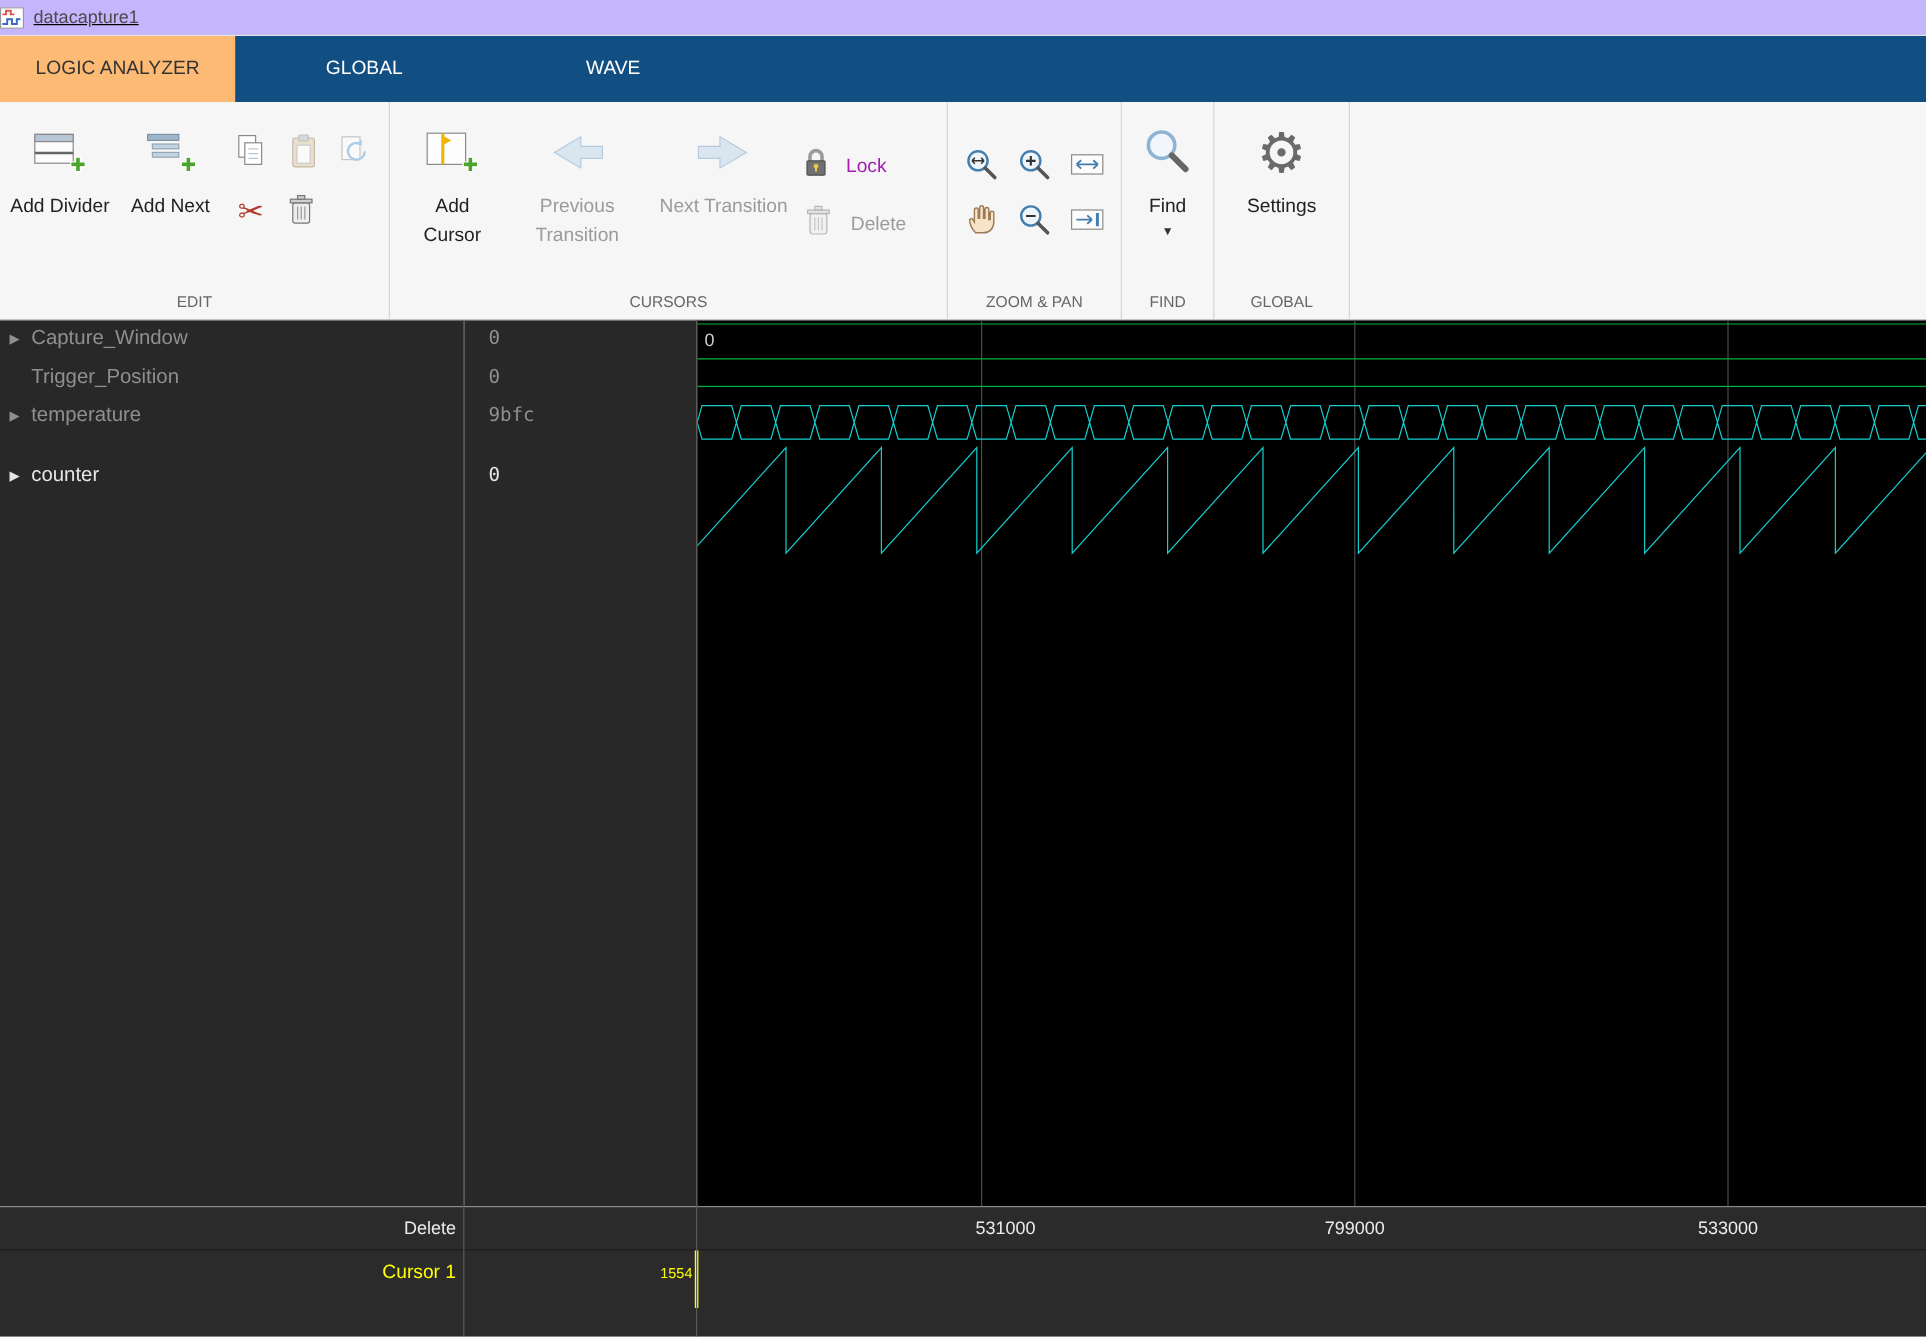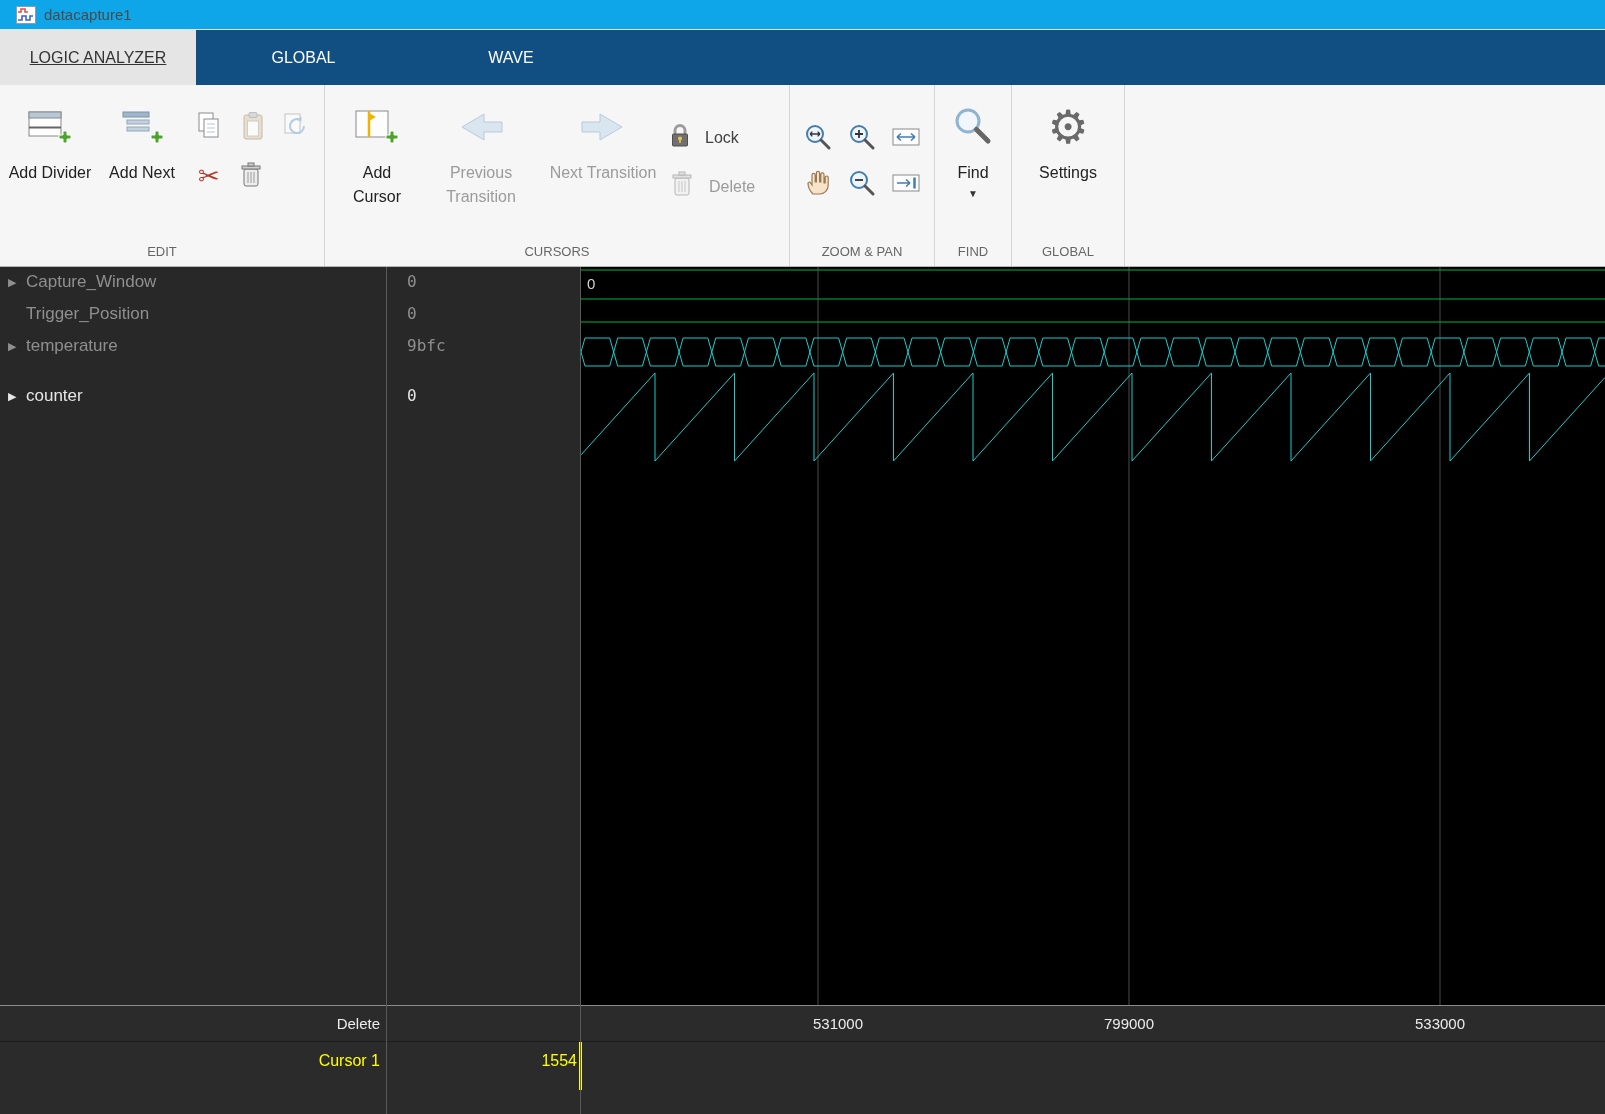--- a/index.html
+++ b/index.html
@@ -8,9 +8,9 @@
          font-family:"Liberation Sans", sans-serif; }
 
   
-  .titlebar { position:absolute; top:0; left:0; right:0; height:30px; background:#0ea5e9;
-              display:flex; align-items:center; gap:8px; padding-left:16px;
-              border-bottom:1px solid #e2e2e2; }
+  .titlebar { position:absolute; top:0; left:0; right:0; height:30px; background:#c4b5fd;
+              display:flex; align-items:center; gap:8px; padding-left:0;
+              border-bottom:1px solid #e2e2e2;text-decoration:underline; }
   .title-text { font-size:15px; color:#4a4a4a; }
 
   

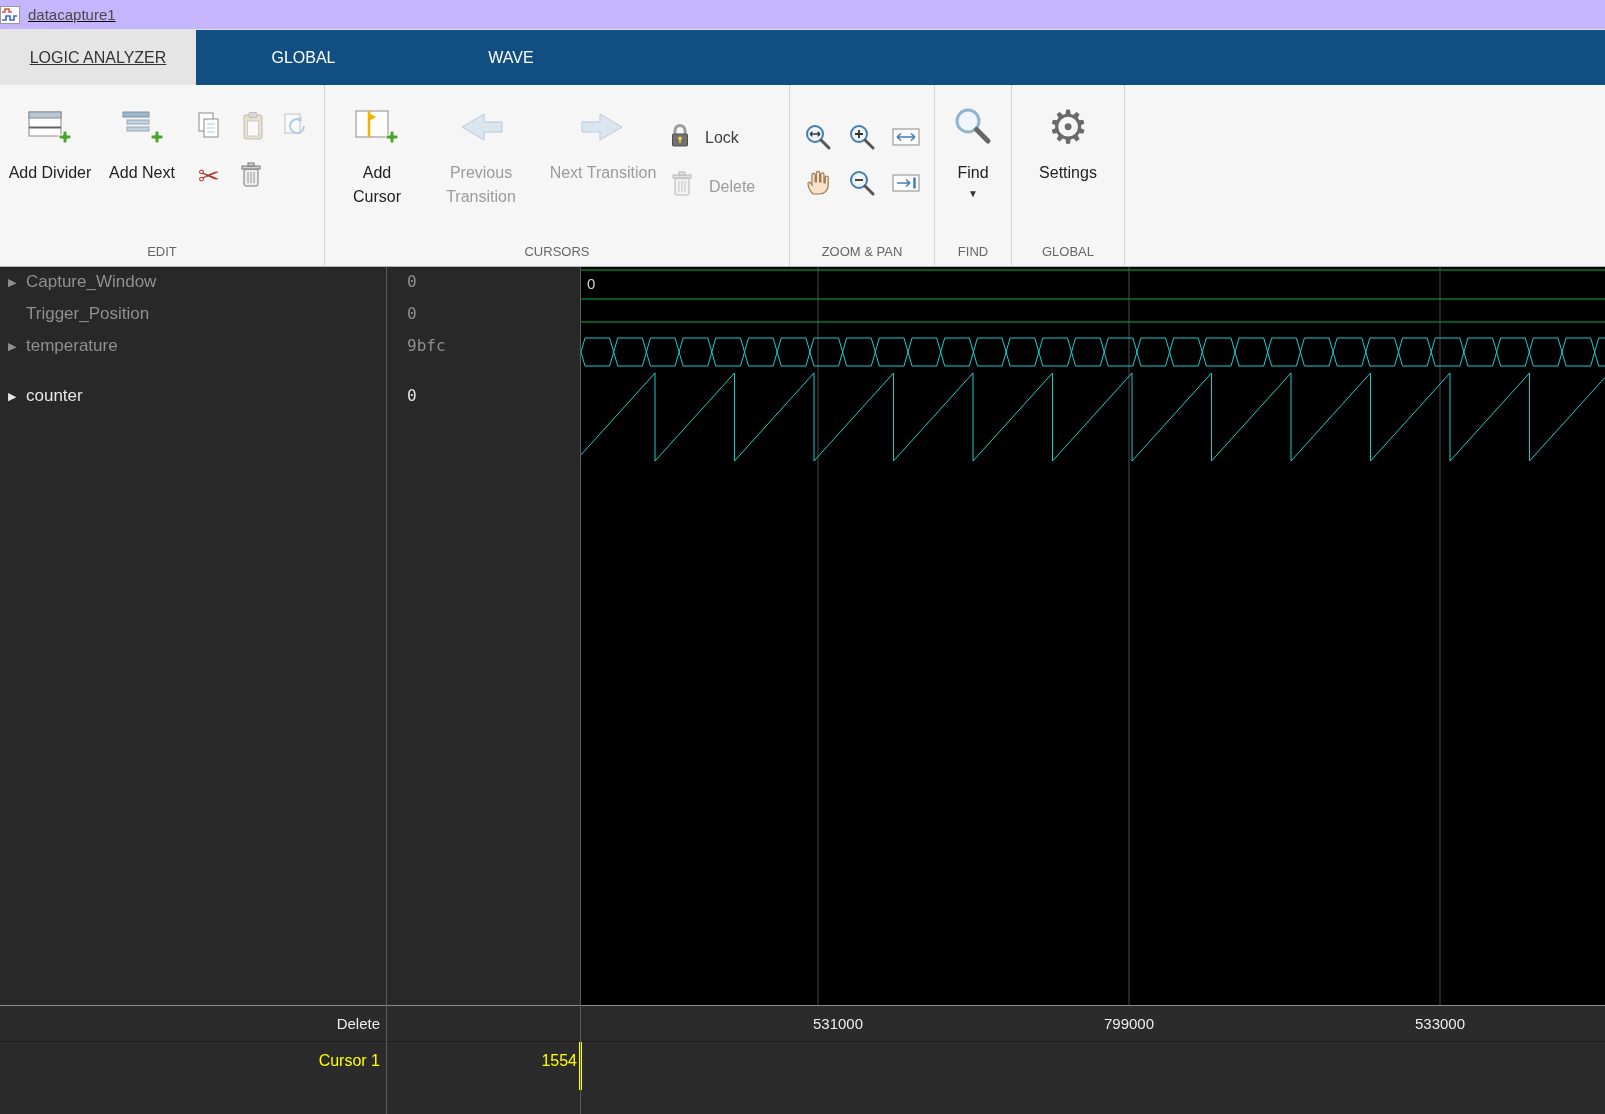--- a/index.html
+++ b/index.html
@@ -18,7 +18,7 @@
   .tab { height:100%; display:flex; align-items:center; justify-content:center;
          color:#fff; font-size:16px; cursor:pointer; }
   .tab-1 { width:196px; } .tab-2 { width:215px; } .tab-3 { width:200px; }
-  .tab.active { background:#e5e5e5; color:#333;text-decoration:underline; }
+  .tab.active { background:#fdba74; color:#333; }
 
   
   .ribbon { position:absolute; top:85px; left:0; right:0; height:182px; background:#f6f6f6;

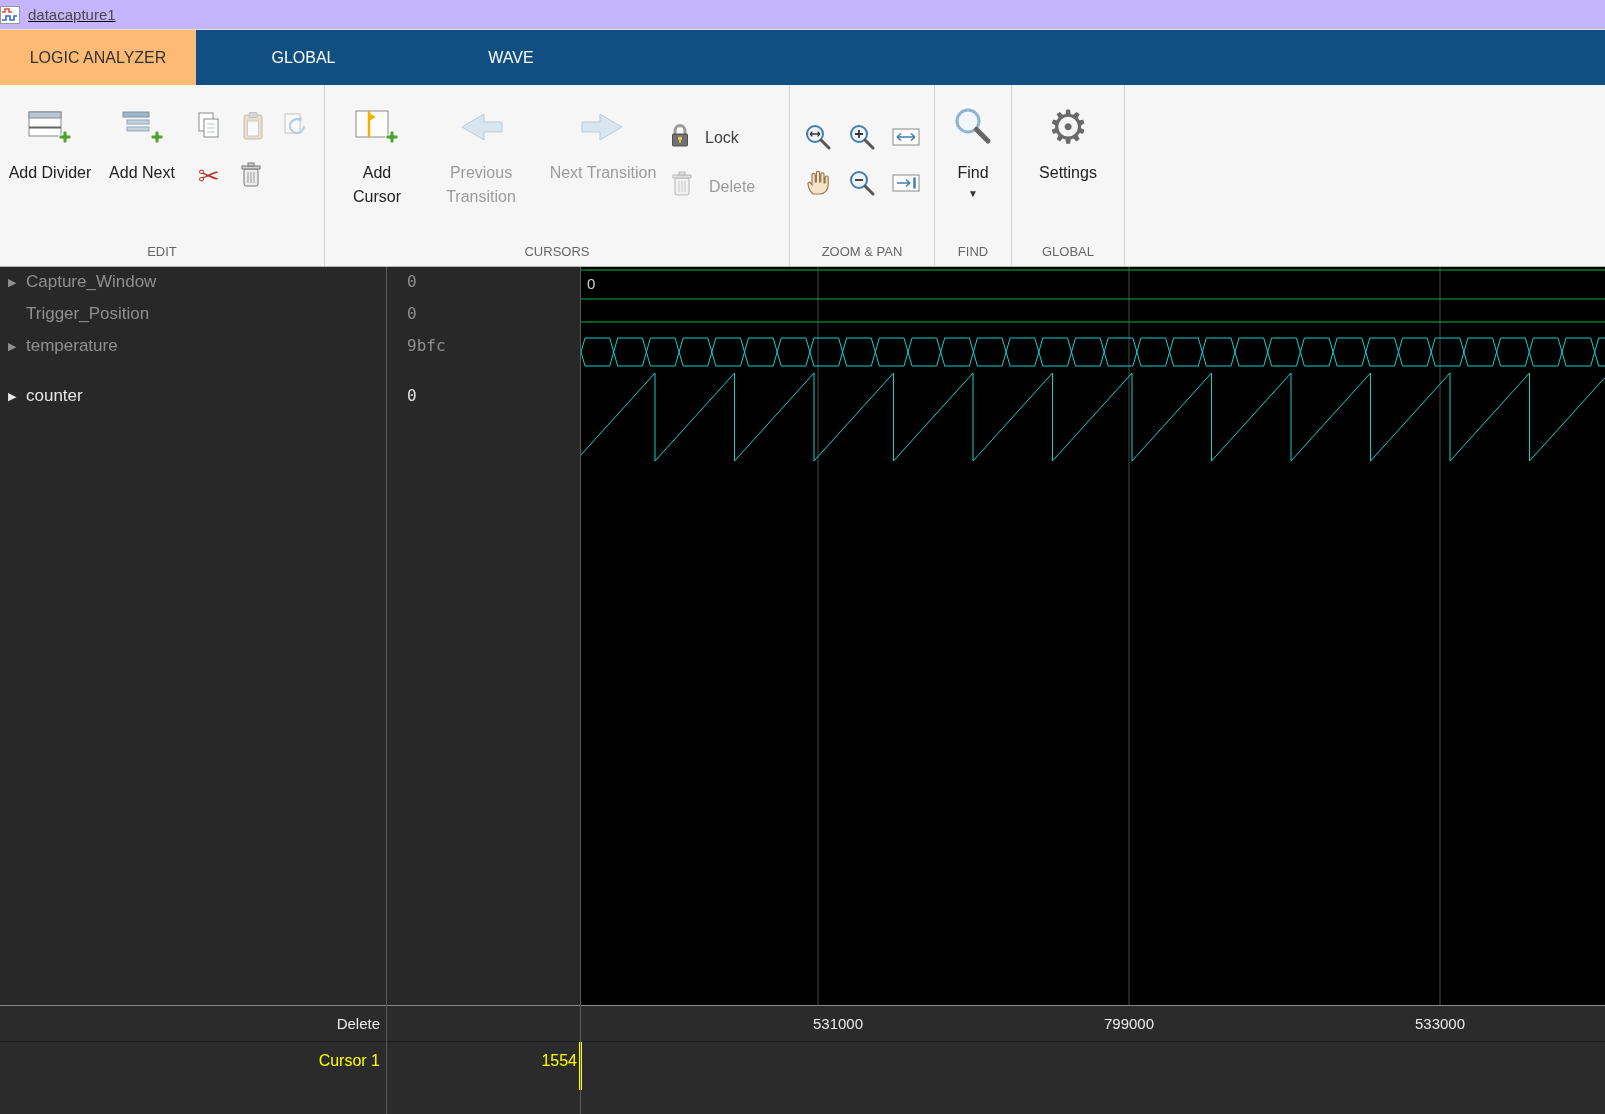--- a/index.html
+++ b/index.html
@@ -45,7 +45,7 @@
   .cut-glyph { font-size:26px; color:#b03a2e; line-height:1; }
 
   .hbtn { position:absolute; display:flex; align-items:center; gap:12px; cursor:pointer; }
-  .hbtn .hlabel { font-size:16px; color:#404040; }
+  .hbtn .hlabel { font-size:16px; color:#a21caf; }
   .hbtn.disabled .hlabel { color:#9b9b9b; }
   .hbtn.disabled .hicon { opacity:.5; }
 

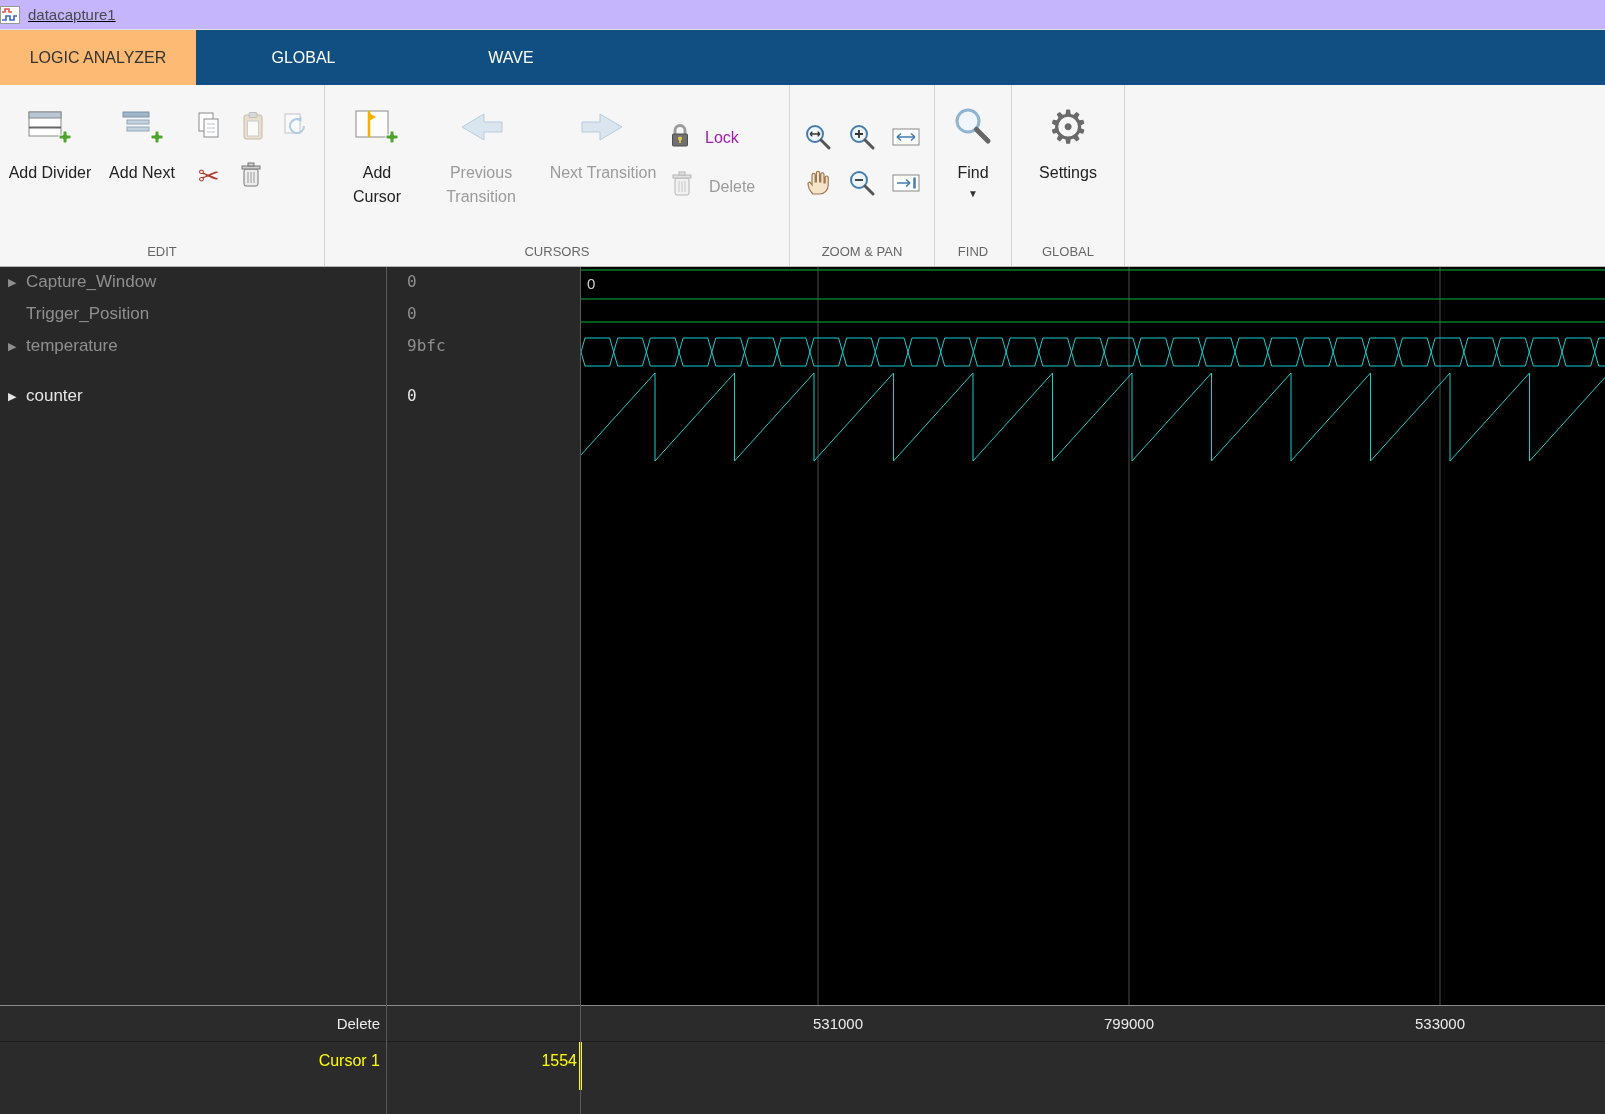--- a/index.html
+++ b/index.html
@@ -83,7 +83,7 @@
   .cursorlabel { position:absolute; left:0; width:380px; text-align:right; line-height:38px;
                  color:#ffff00; font-size:16px; }
   .cursorval { position:absolute; left:387px; width:190px; text-align:right; line-height:38px;
-               color:#ffff00; font-size:16px; }
+               color:#ffff00; font-size:12px; }
   .cursor-divider { position:absolute; left:579px; top:0; width:3px; height:48px; background:#ffff00; }
 </style>
 </head>

